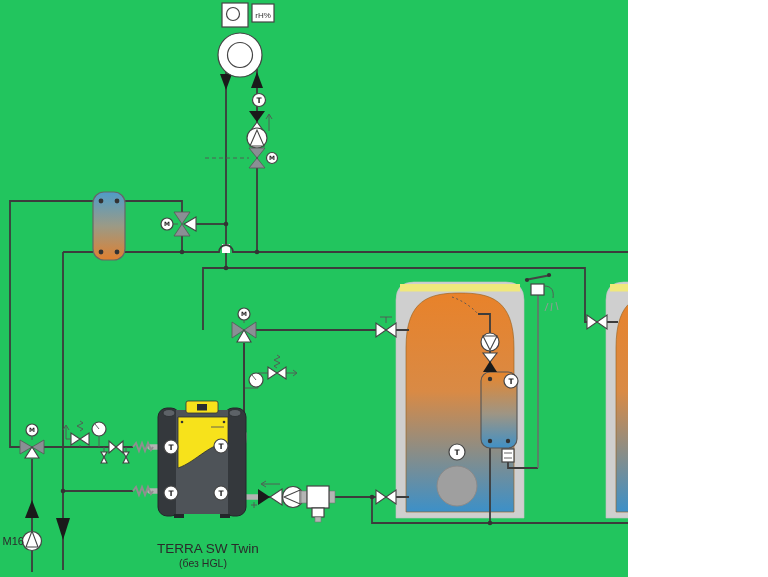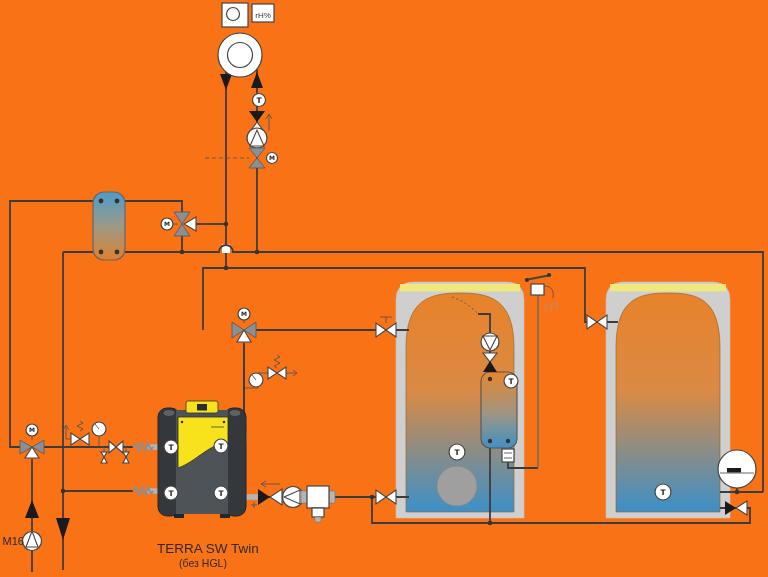--- a/index.html
+++ b/index.html
@@ -3,7 +3,7 @@
 <meta charset="utf-8">
 <style>
   html,body{margin:0;padding:0;background:#ffffff;}
-  .stage{position:relative;width:768px;height:577px;background:#f97316;overflow:hidden;
+  .stage{position:relative;width:628px;height:577px;background:#22c55e;overflow:hidden;
          font-family:"Liberation Sans", sans-serif;}
   .pipe{stroke:#3c3c3c;stroke-width:1.8;fill:none;}
   .pipe-thin{stroke:#6b6b6b;stroke-width:1.5;fill:none;}

